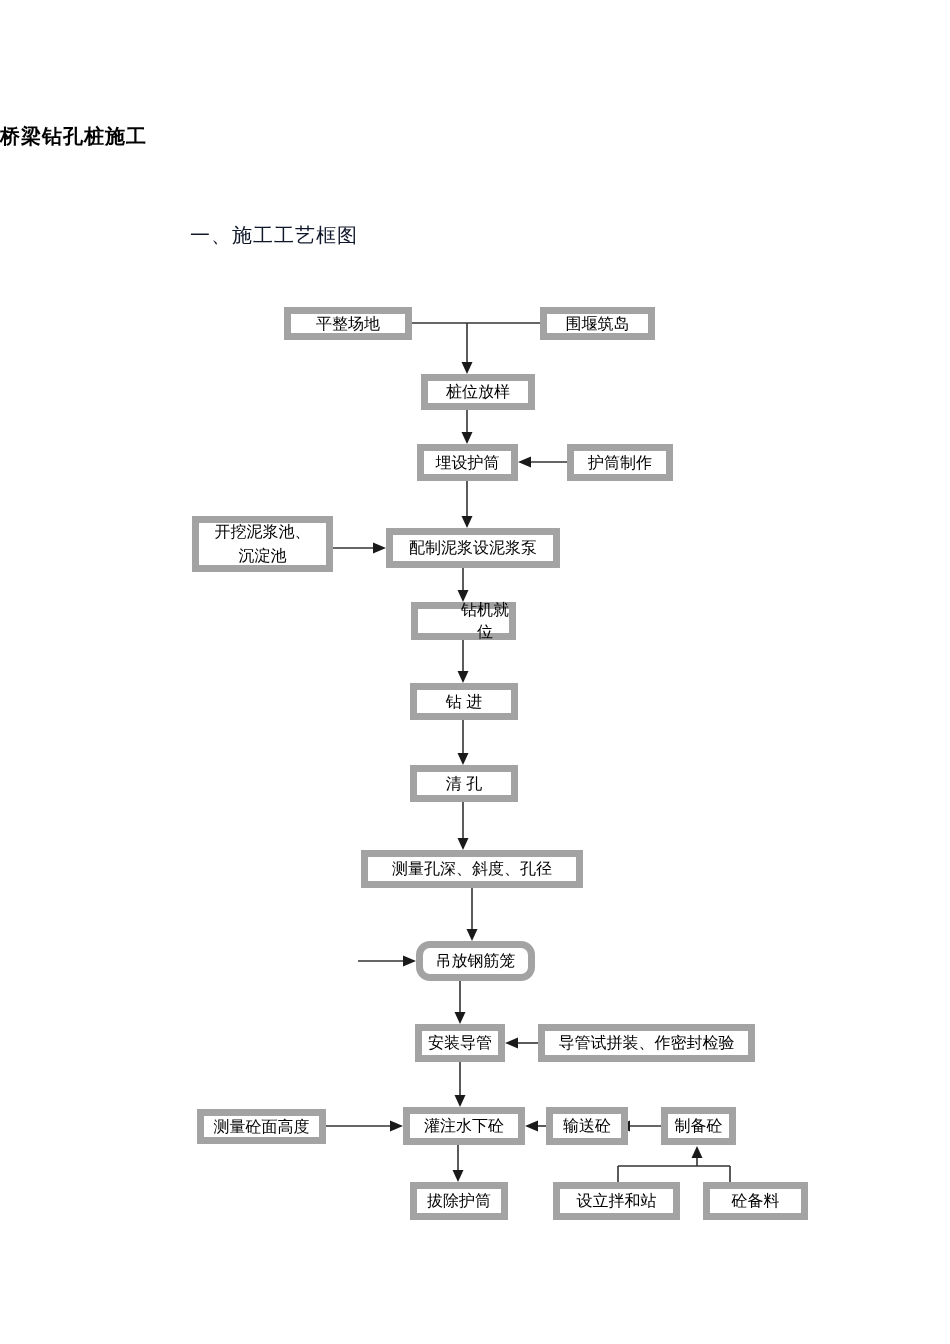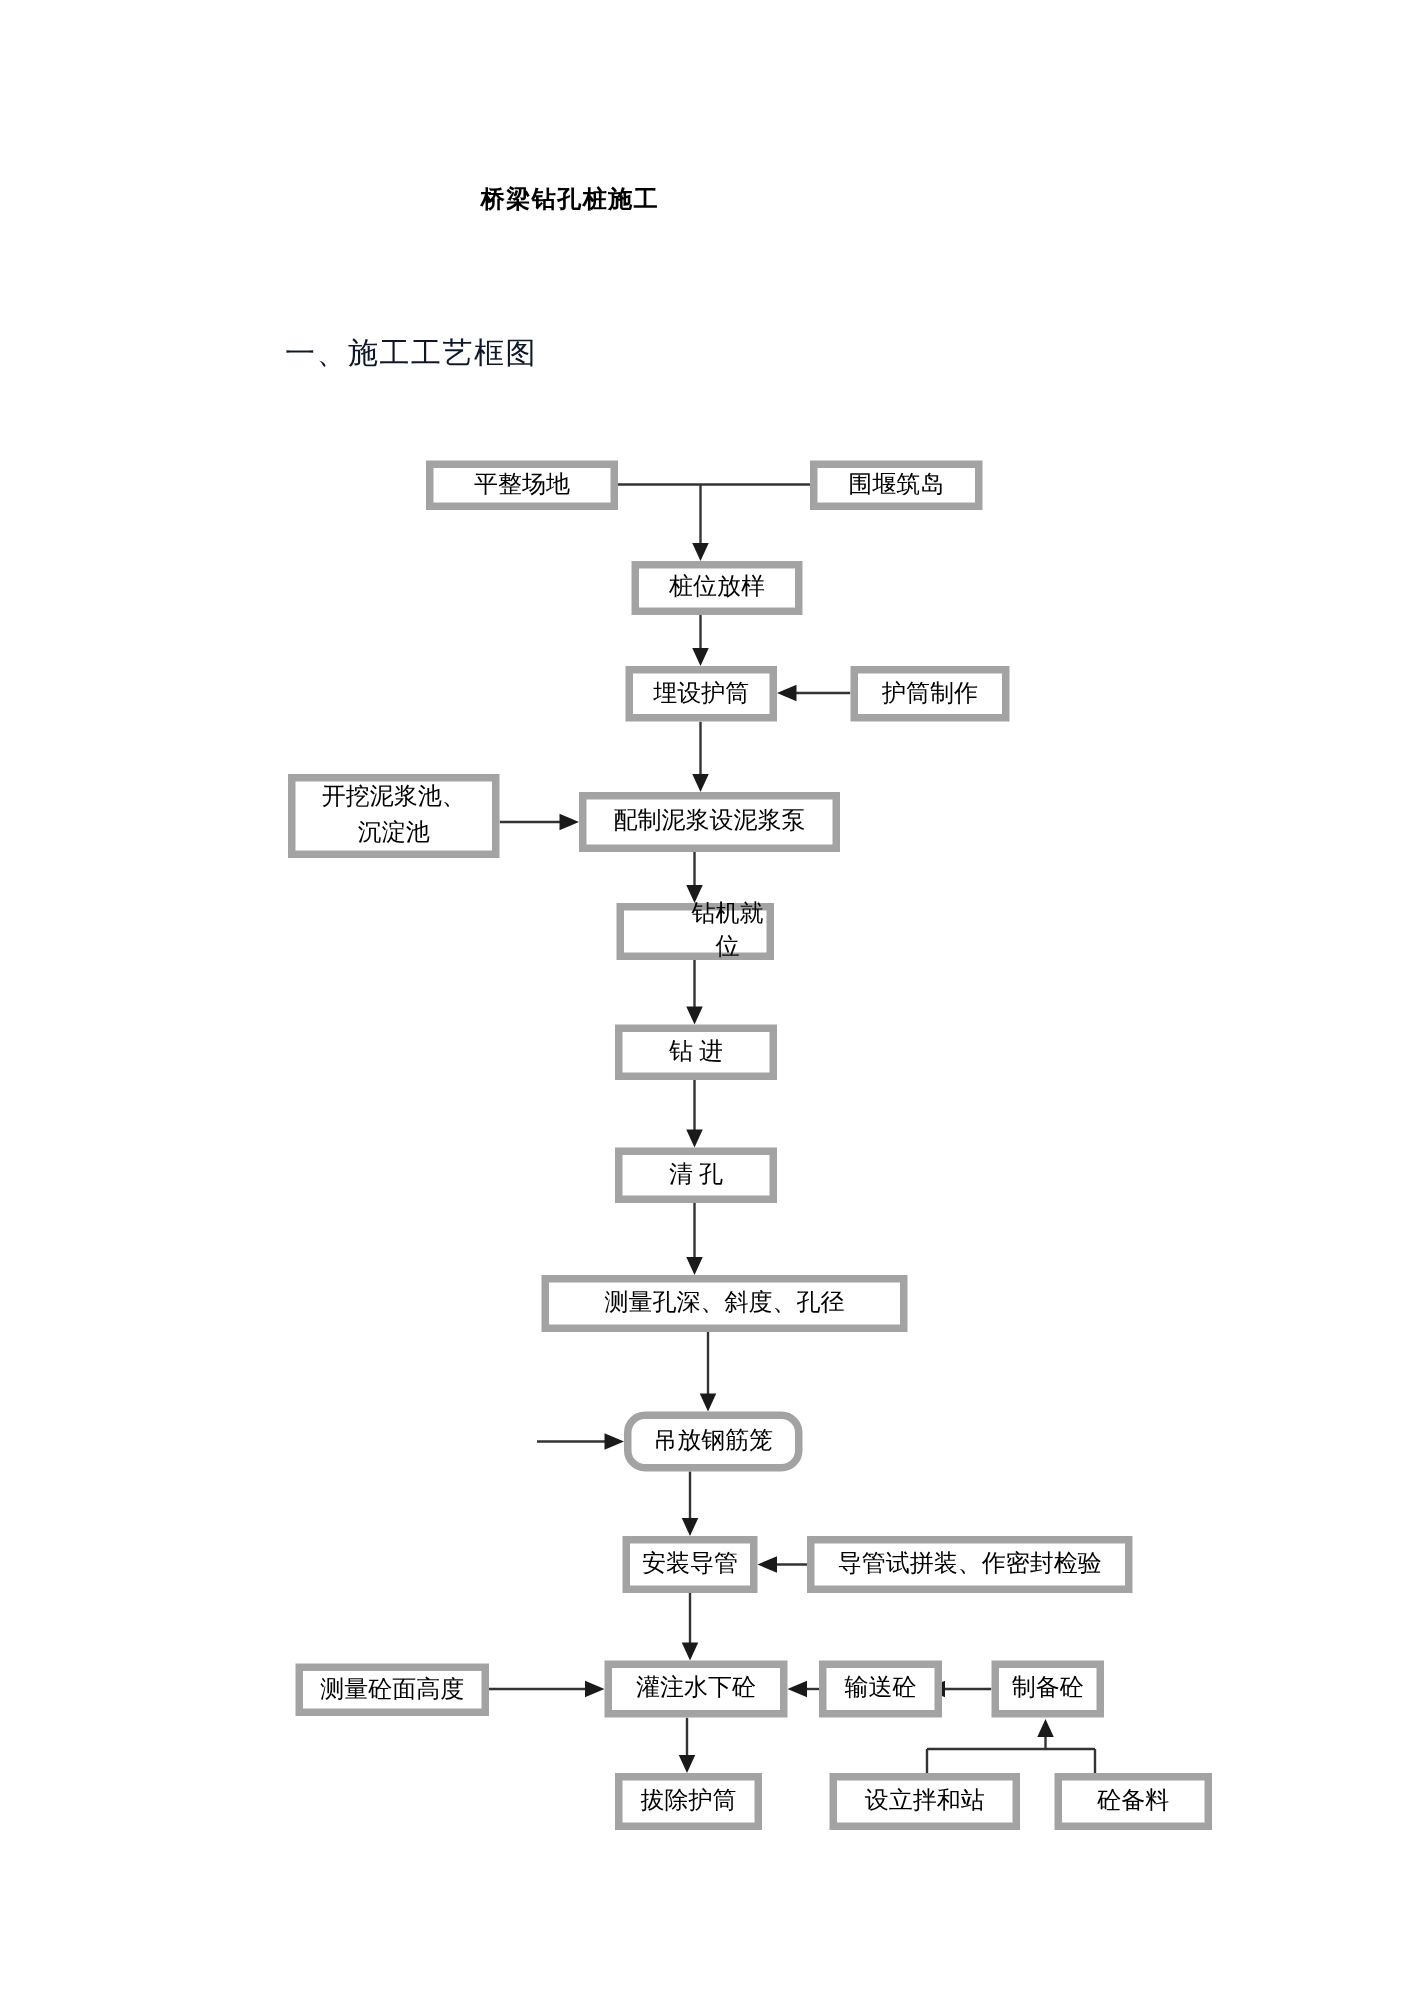--- a/index.html
+++ b/index.html
@@ -23,8 +23,7 @@
     left: 0;
     top: 123px;
     width: 760px;
-    text-align: center;
-    font-size: 16px;
+    font-size: 20px;
     font-weight: bold;
     letter-spacing: 1px;
     color: #000;

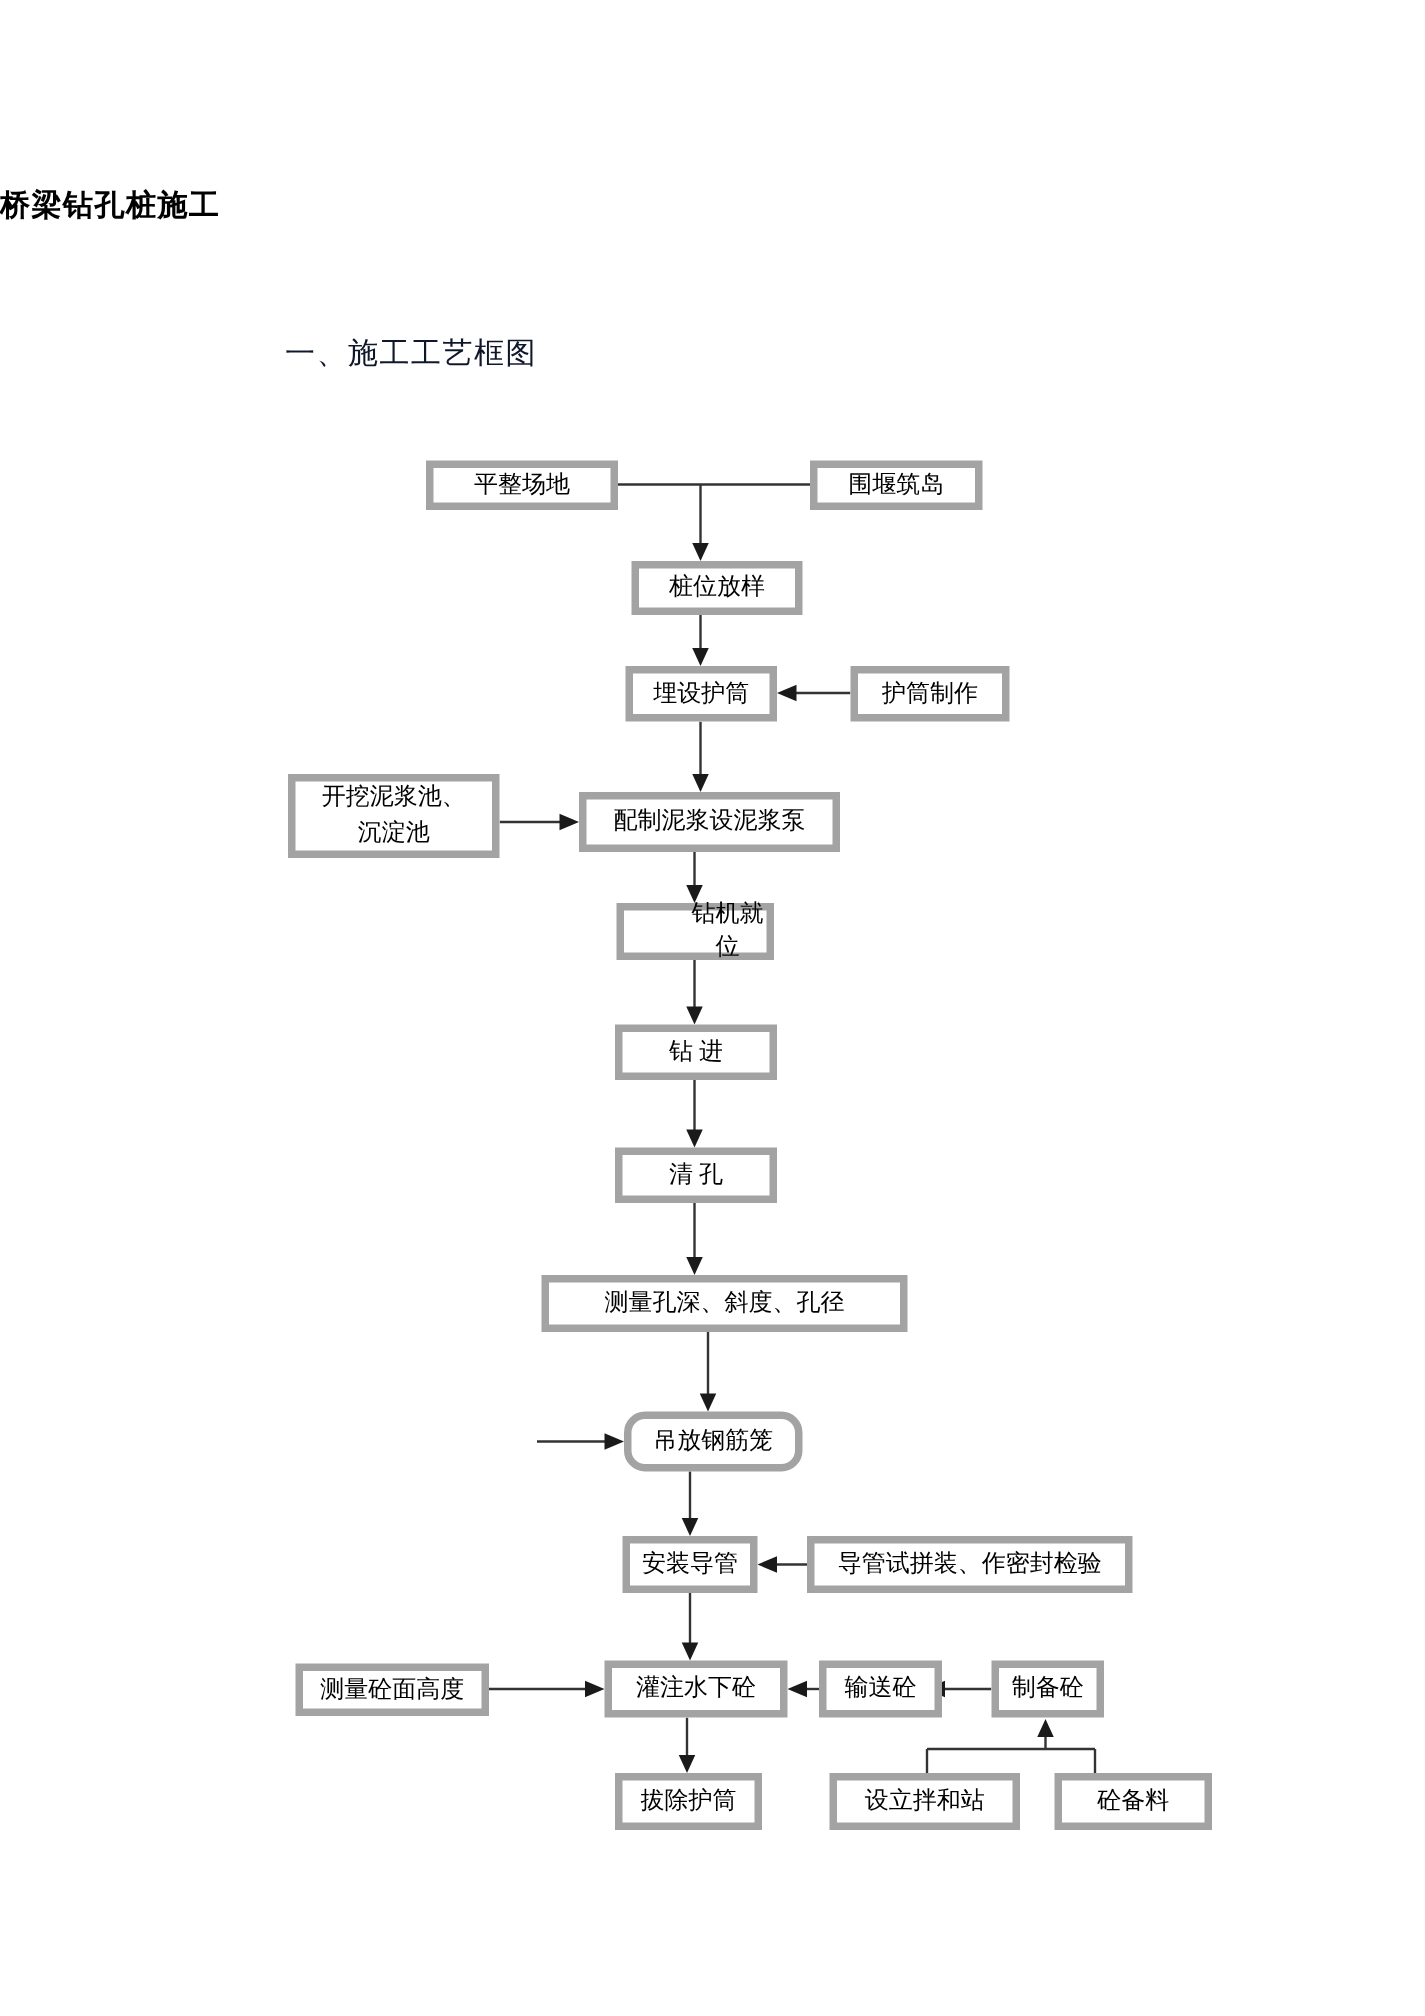--- a/index.html
+++ b/index.html
@@ -49,13 +49,13 @@
   .node {
     position: absolute;
     box-sizing: border-box;
-    border: 5px solid #a3a3a3;
+    border: 7px solid #a3a3a3;
     background: #ffffff;
     display: flex;
     align-items: center;
     justify-content: center;
     text-align: center;
-    font-family: Liberation Serif, serif;
+    font-family: Liberation Sans, sans-serif;
     font-size: 16px;
     line-height: 1.35;
     color: #000;

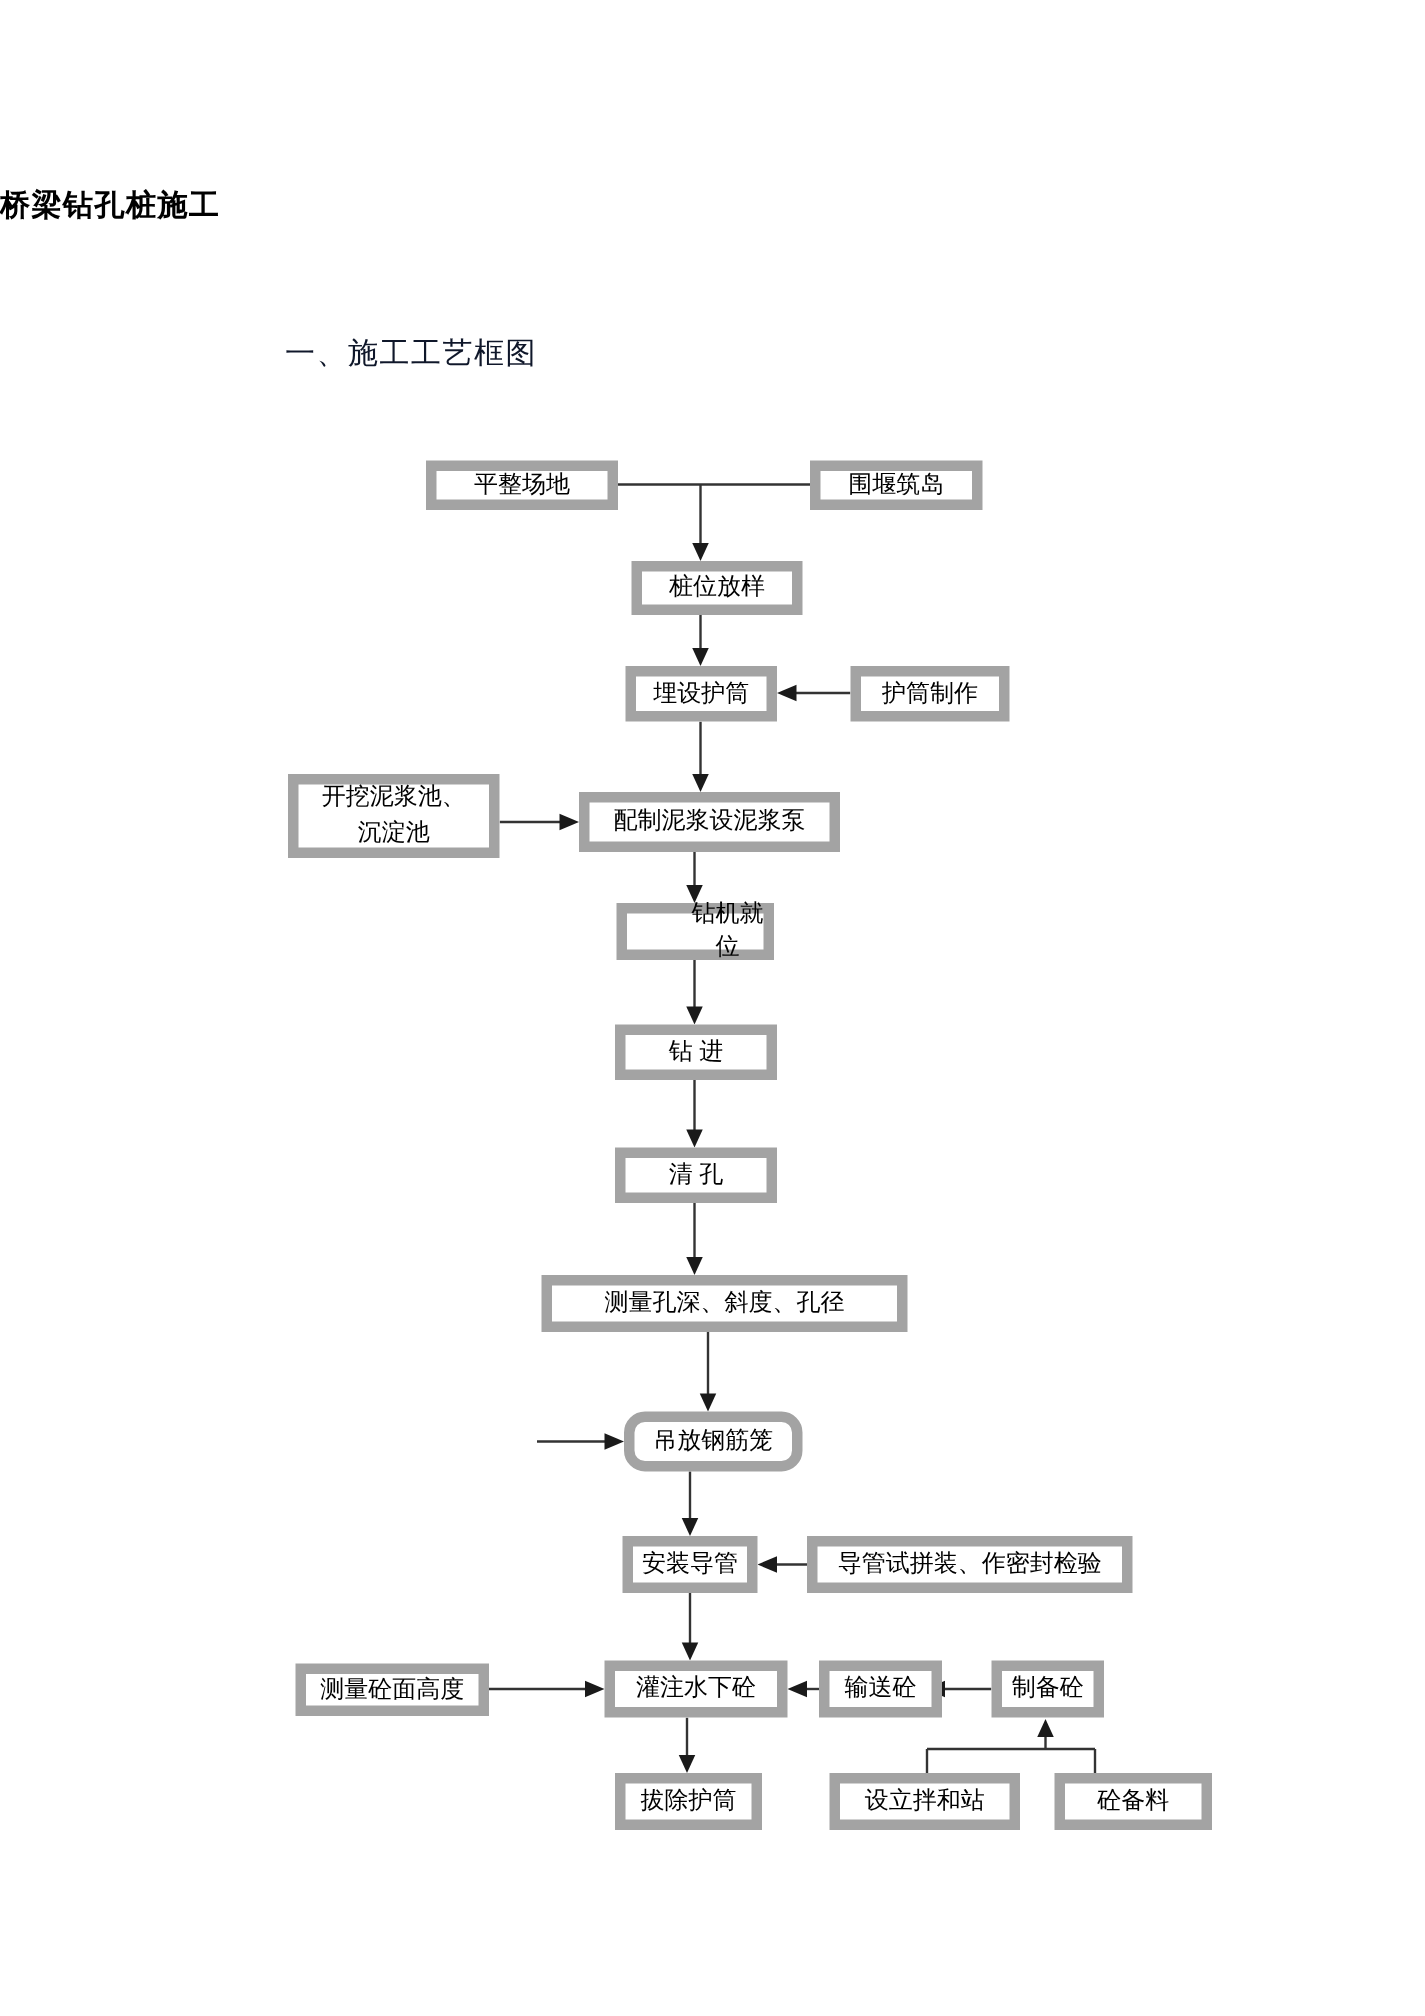--- a/index.html
+++ b/index.html
@@ -183,7 +183,7 @@
 
     <div class="node spaced" style="left:410px; top:765px; width:108px; height:37px;">清    孔</div>
 
-    <div class="node" style="left:361px;  top:850px;  width:244px; height:38px;">测量孔深、斜度、孔径</div>
+    <div class="node" style="left:361px;  top:850px;  width:222px; height:38px;">测量孔深、斜度、孔径</div>
 
 
     <div class="node" style="left:416px;  top:941px;  width:119px; height:40px;border-radius:14px;">吊放钢筋笼</div>

